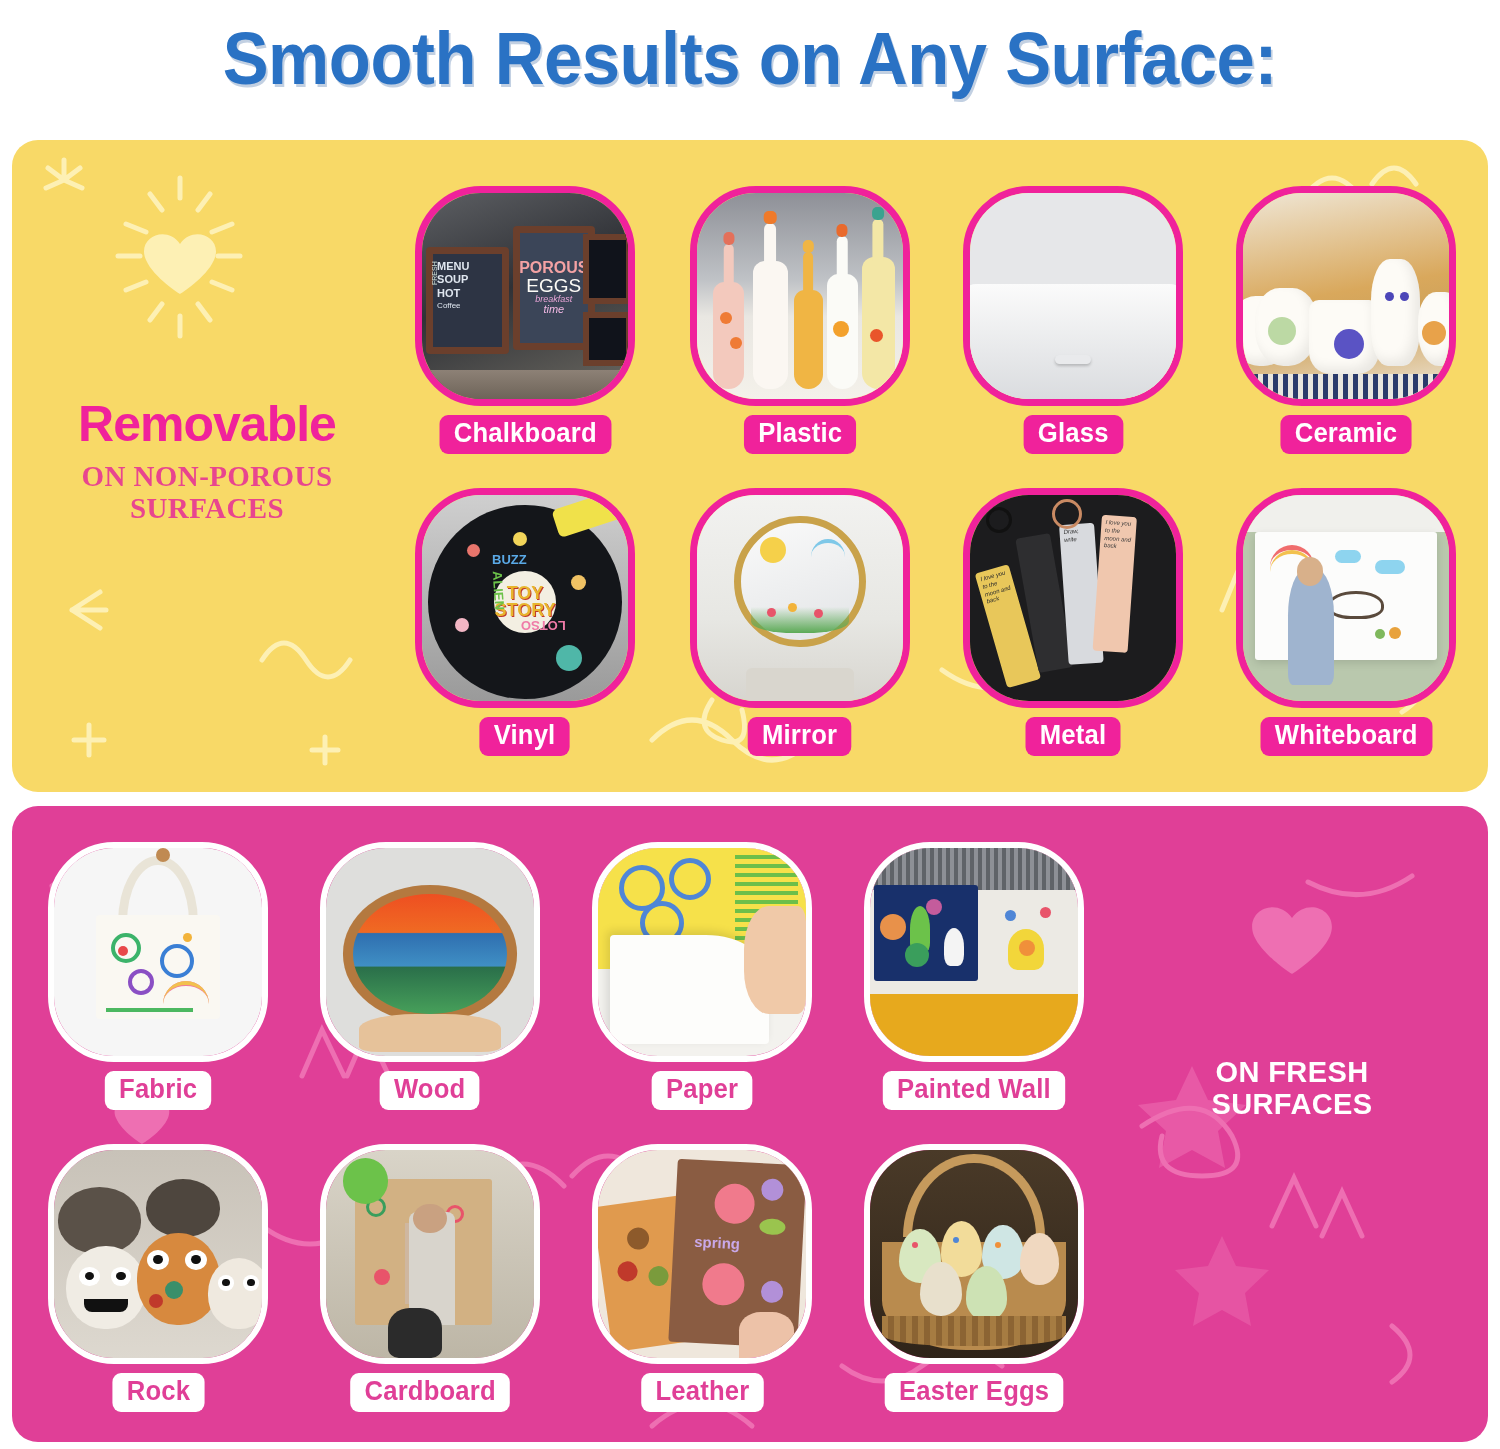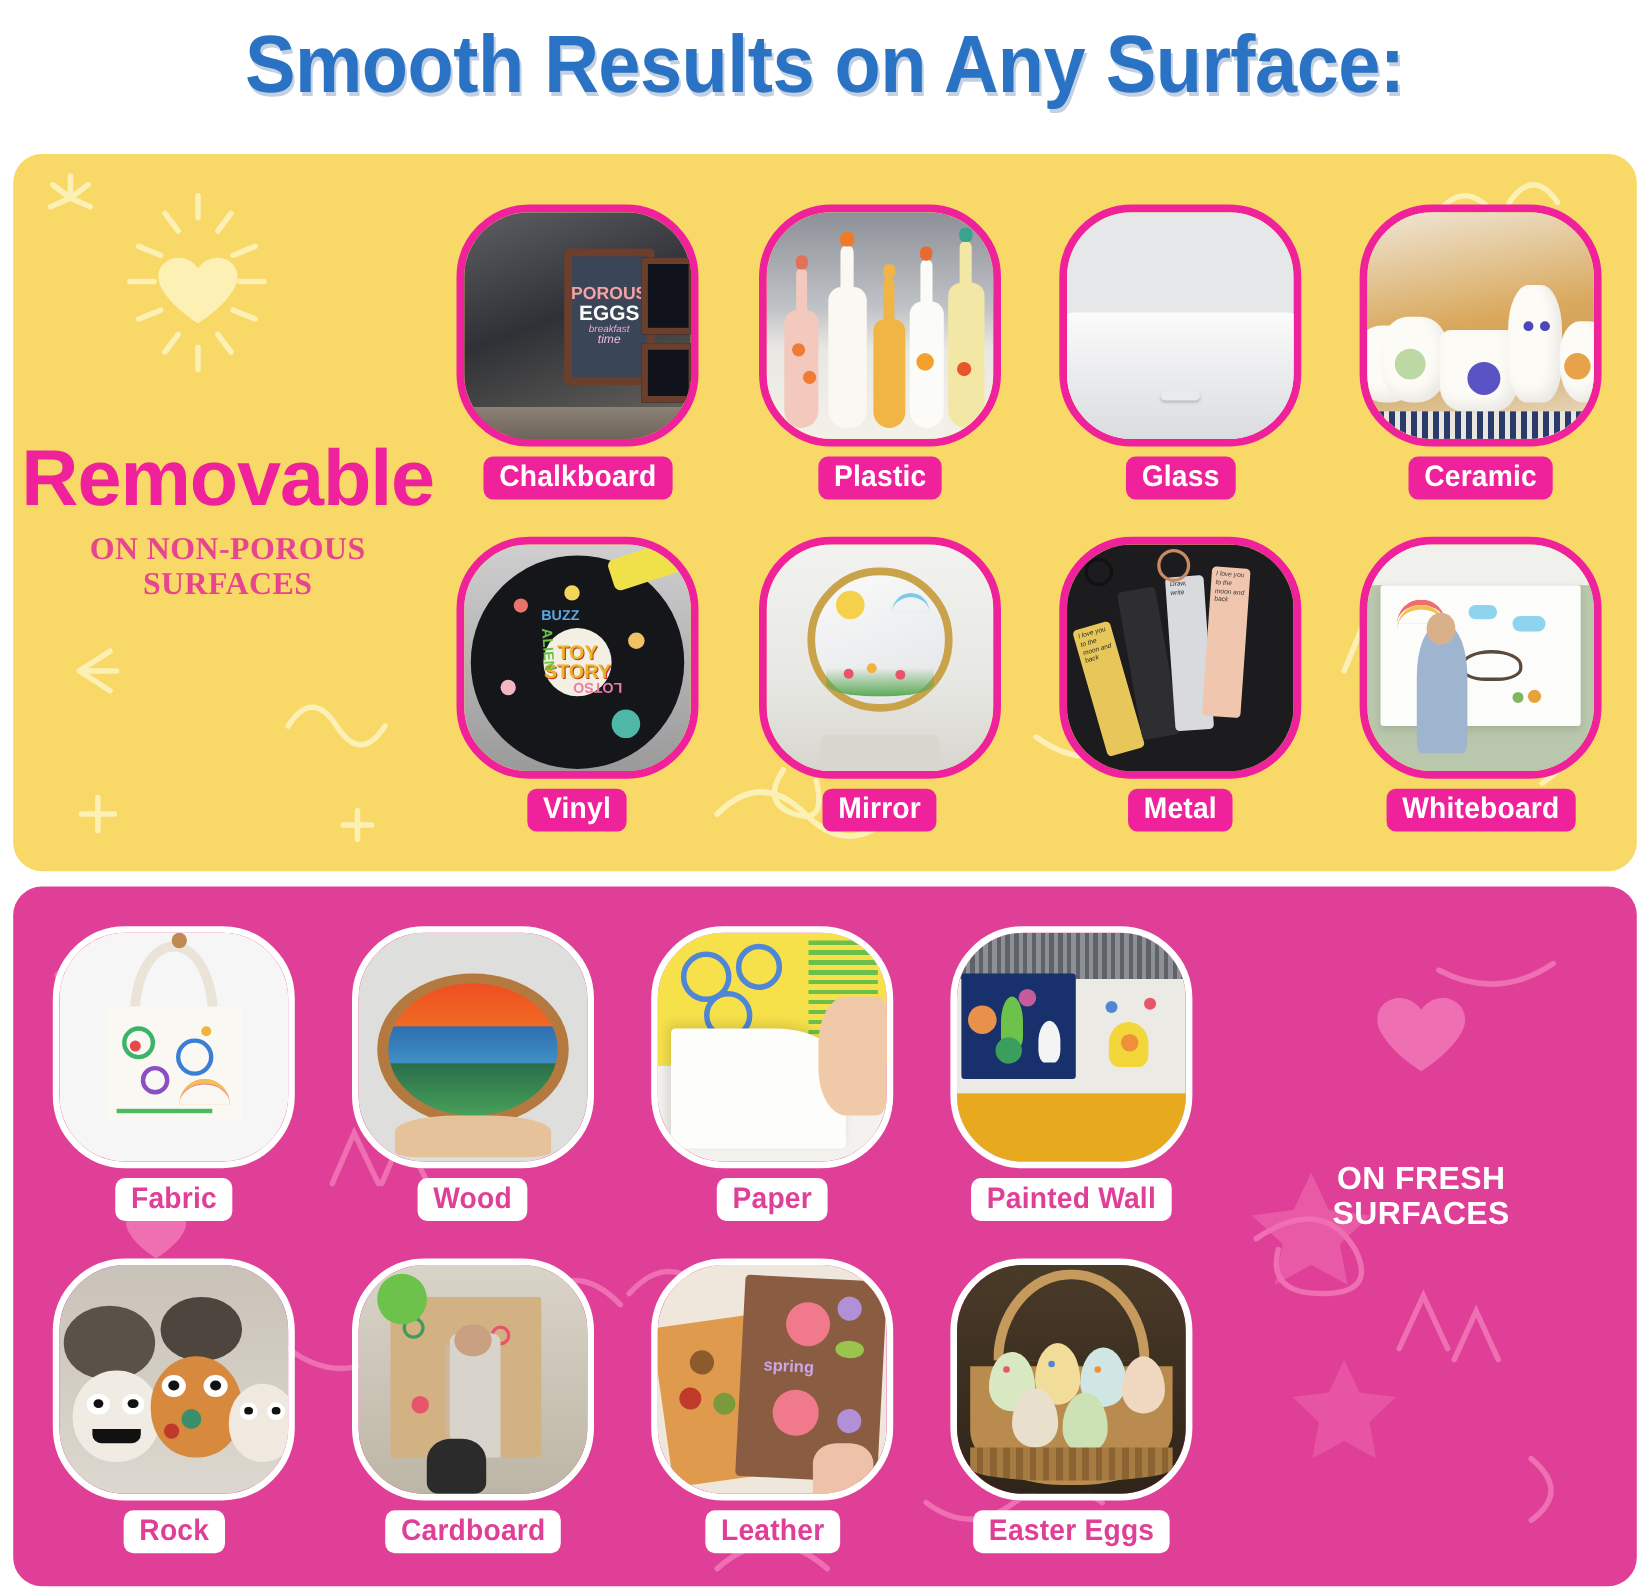--- a/index.html
+++ b/index.html
@@ -282,6 +282,15 @@
   <div class="tile" style="left:415px; top:186px;">
     <div class="tile-photo">
       <div class="ph bg-chalkboard">
+        <div class="cb-board" style="left:2%;top:26%;width:40%;height:52%;">
+          <div style="position:absolute;inset:0;color:#dfe6ef;font-size:11px;padding:6px 4px;line-height:1.25;">
+            <div style="font-weight:700;">MENU</div>
+            <div style="font-weight:700;">SOUP</div>
+            <div style="font-weight:700;">HOT</div>
+            <div style="font-size:8px;">Coffee</div>
+          </div>
+          <div style="position:absolute;left:-2px;top:34%;transform:rotate(-90deg);transform-origin:left top;color:#cfe0d6;font-size:7px;">FRESH</div>
+        </div>
         <div class="cb-board" style="left:44%;top:16%;width:40%;height:60%;background:#3b4558;">
           <div style="position:absolute;inset:0;display:flex;flex-direction:column;align-items:center;justify-content:center;line-height:1;">
             <div style="color:#f4a2a4;font-size:16px;font-weight:700;">POROUS</div>

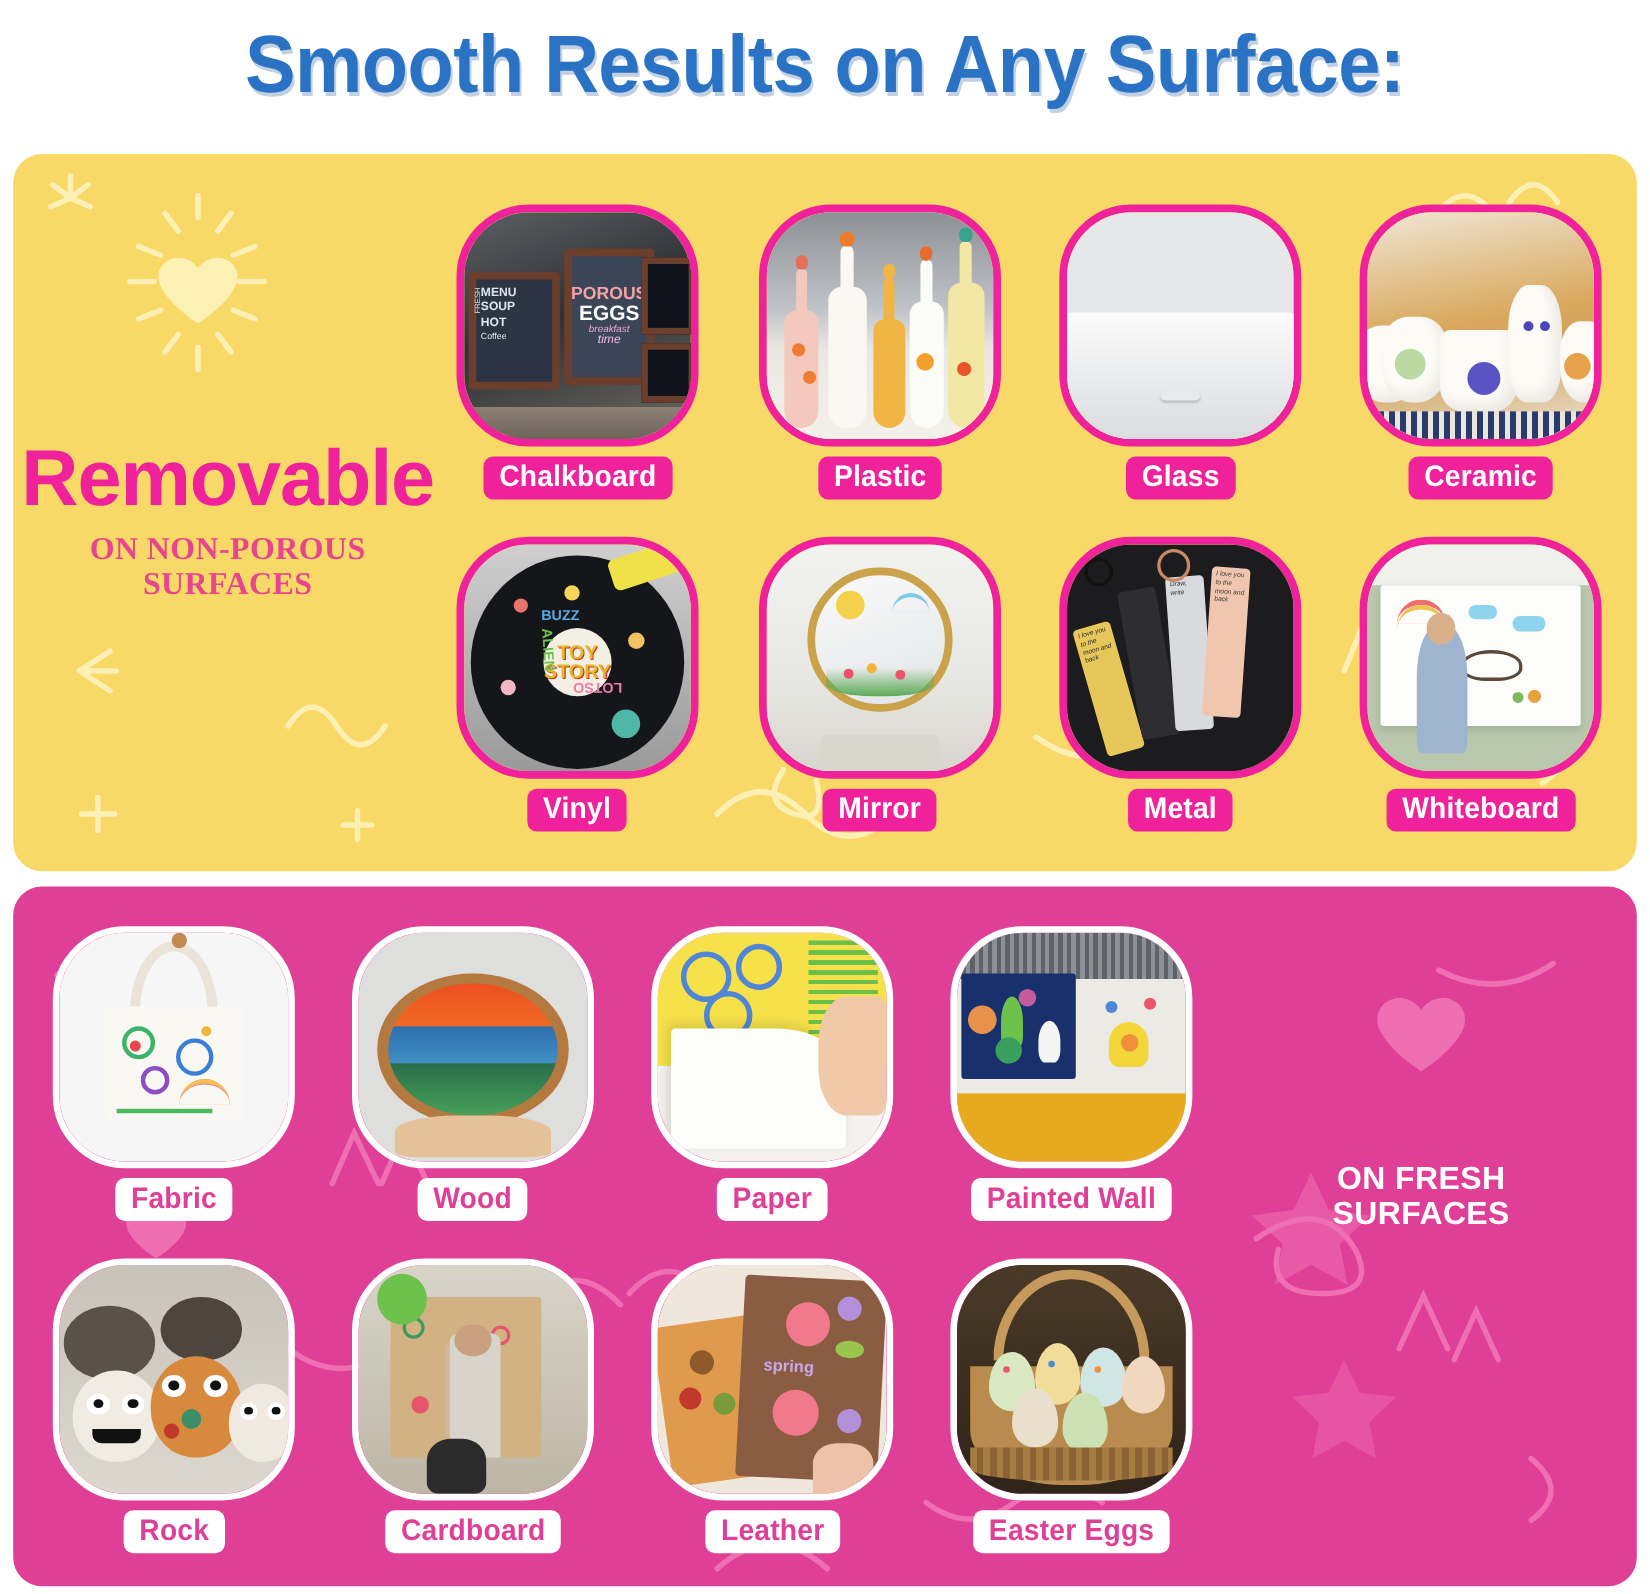--- a/index.html
+++ b/index.html
@@ -294,7 +294,7 @@
         <div class="cb-board" style="left:44%;top:16%;width:40%;height:60%;background:#3b4558;">
           <div style="position:absolute;inset:0;display:flex;flex-direction:column;align-items:center;justify-content:center;line-height:1;">
             <div style="color:#f4a2a4;font-size:16px;font-weight:700;">POROUS</div>
-            <div style="color:#fdfcf7;font-size:19px;font-weight:700;">EGGS</div>
+            <div style="color:#fdfcf7;font-size:19px;font-weight:400;">EGGS</div>
             <div style="color:#e9a6d8;font-size:9px;font-style:italic;">breakfast</div>
             <div style="color:#f2b9e4;font-size:11px;font-style:italic;">time</div>
           </div>

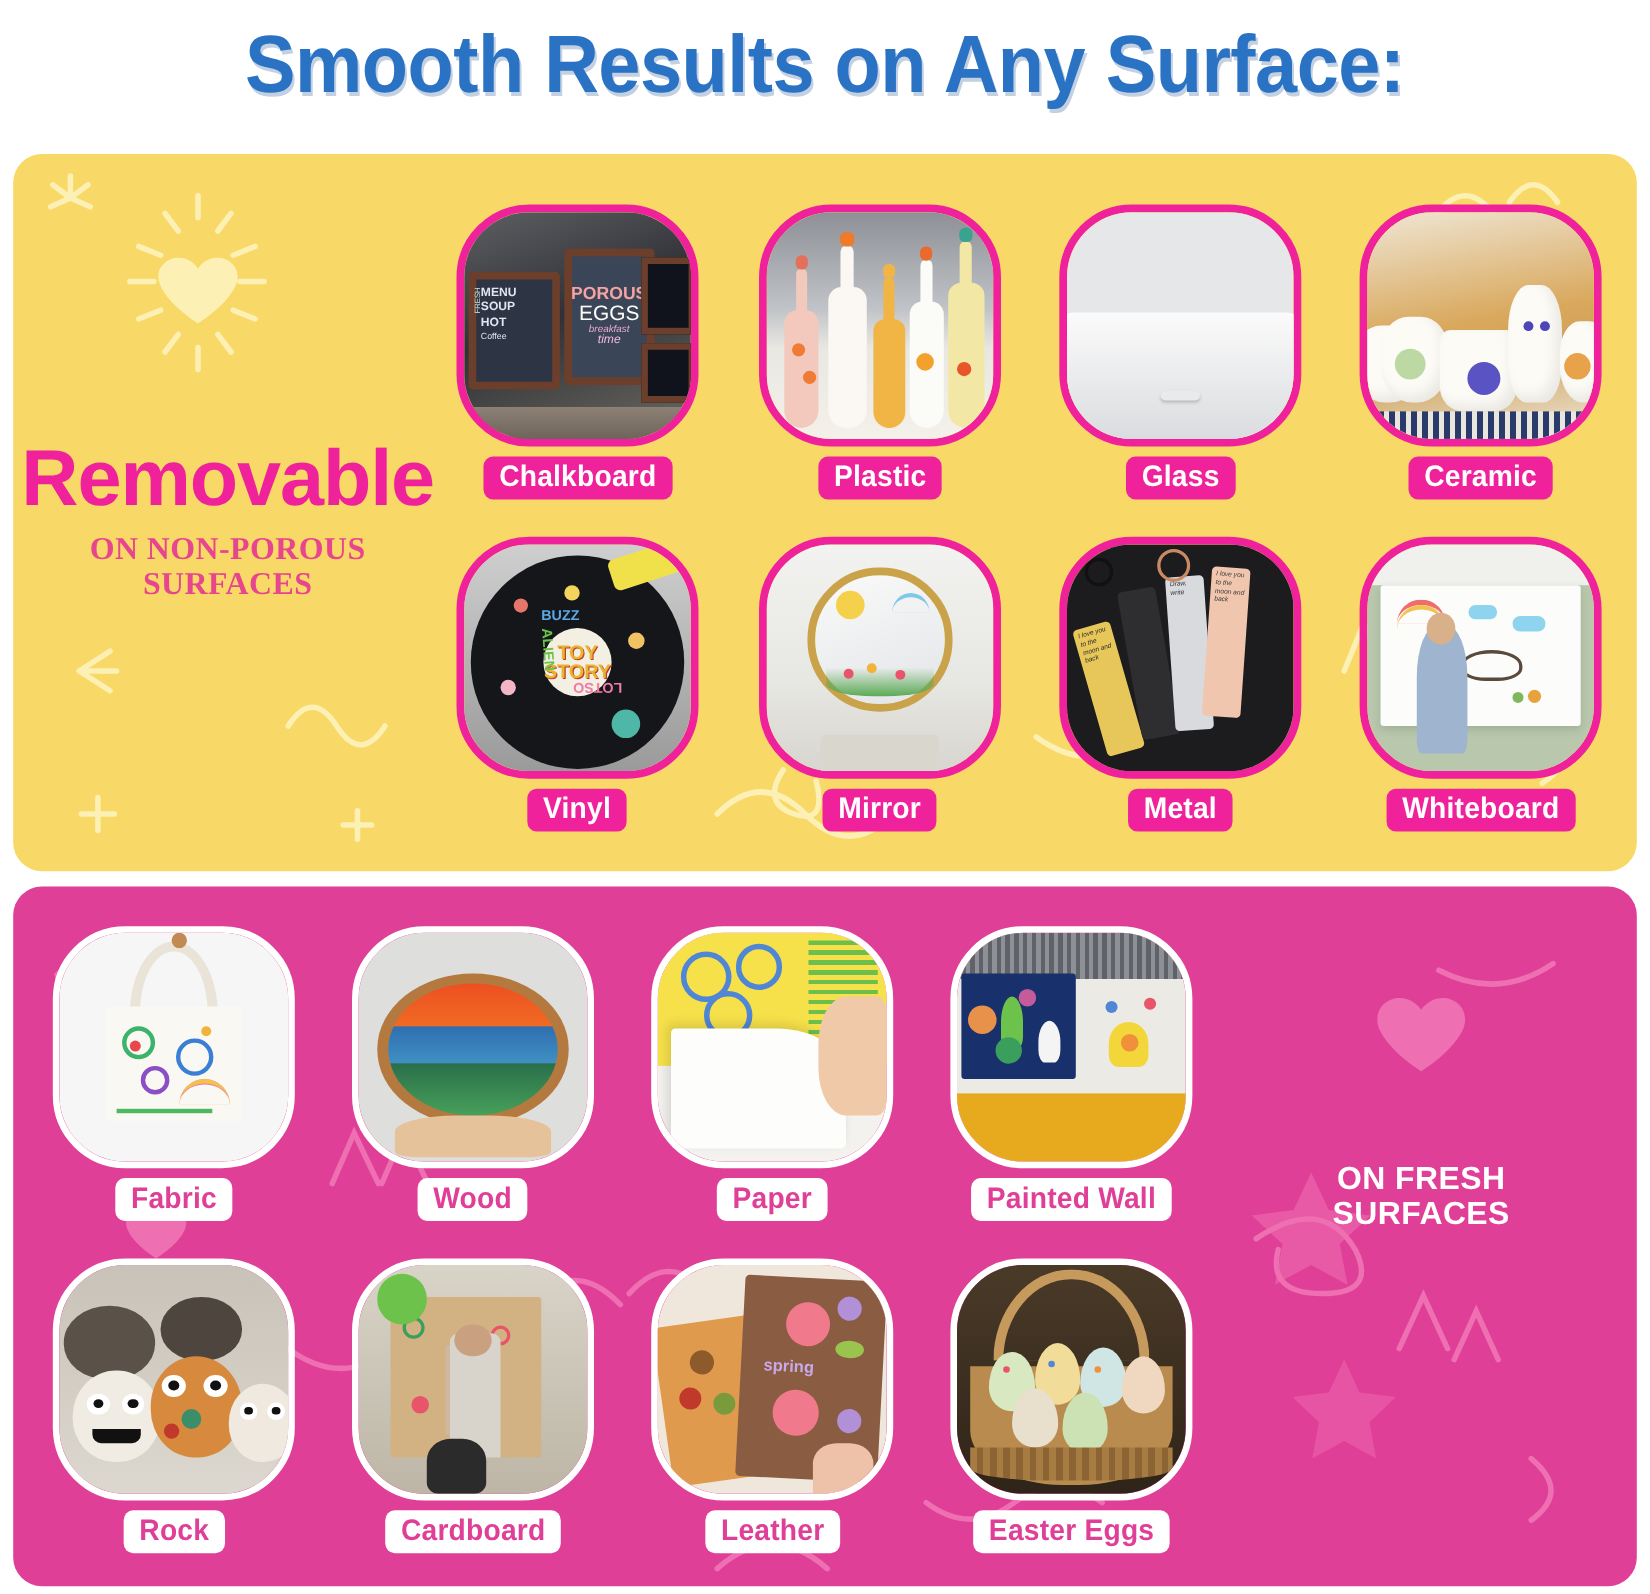--- a/index.html
+++ b/index.html
@@ -67,7 +67,7 @@
   .head-permanent { left: 1092px; top: 1046px; width: 400px; }
 
   .head-title {
-    font-size: 72px;
+    font-size: 50px;
     font-weight: 700;
     letter-spacing: -1px;
     line-height: 1.04;

